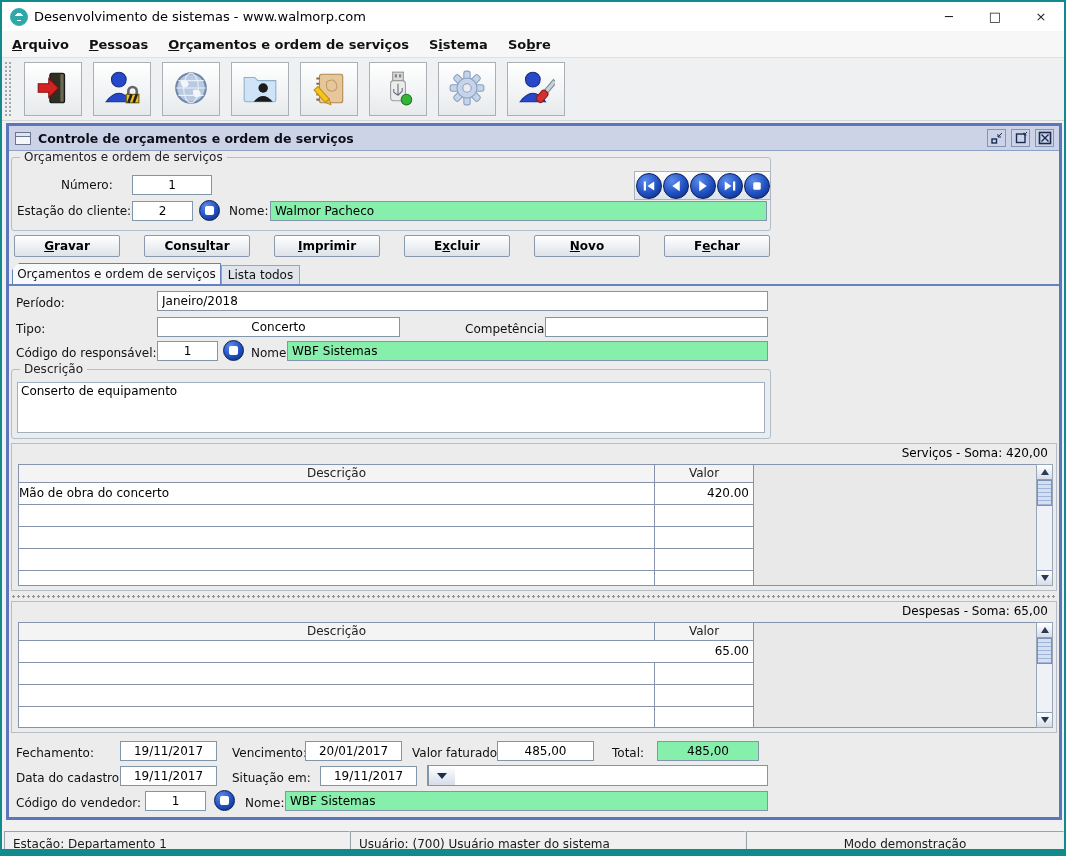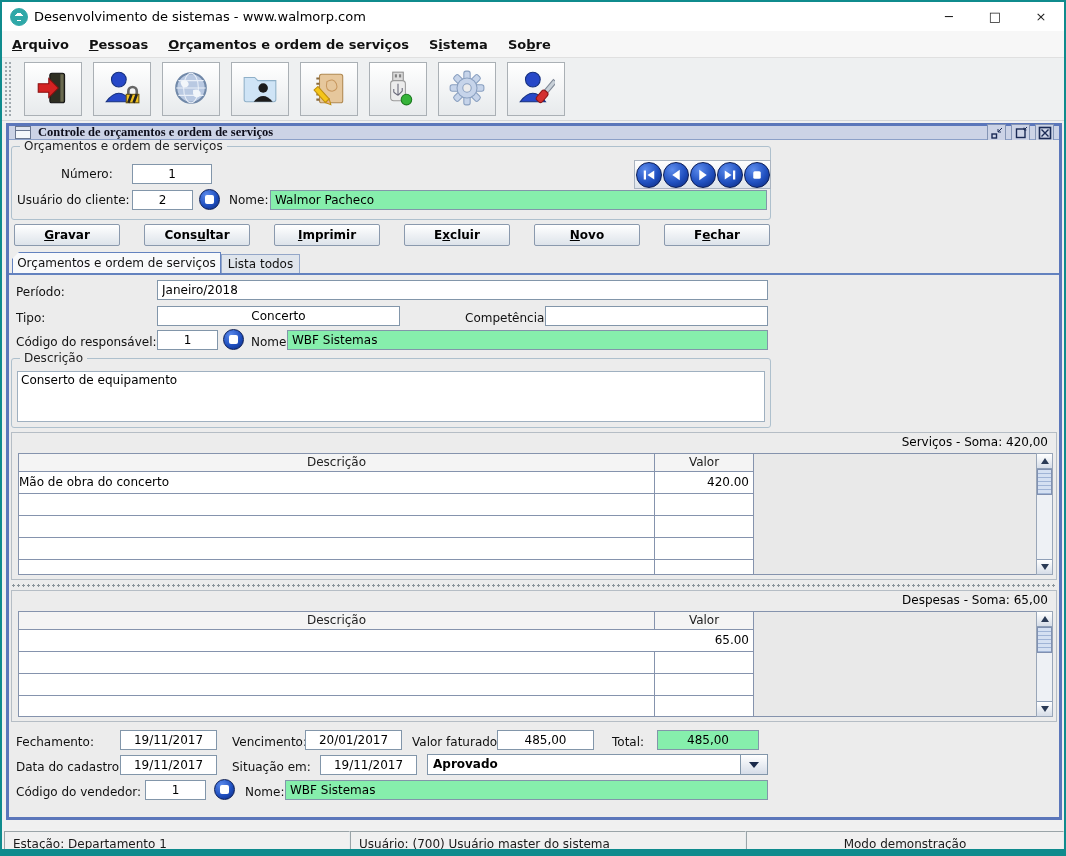--- a/index.html
+++ b/index.html
@@ -40,10 +40,10 @@
   
   .iframe { position:absolute; left:4px; top:121px; width:1056px; height:697px;
             border:3px solid #5b76ba; background:#ececec; }
-  .ftitle { height:14px; background:#ccd3e6;
+  .ftitle { height:25px; background:#ccd3e6;
             background-image:radial-gradient(circle,#b2bcd4 22%, transparent 25%);
             background-size:4px 4px; border-bottom:1px solid #8ca0c8;
-            display:flex; align-items:center;font-family:Liberation Serif, serif; }
+            display:flex; align-items:center; }
   .fticon { width:16px; height:13px; margin:0 7px 0 6px; border:1px solid #6a7690; background:#f4f6fa; position:relative; }
   .fticon::before{ content:""; position:absolute; left:0; top:0; right:0; height:3px; background:#dfe4ee; border-bottom:1px solid #6a7690; }
   .ftitle-text { font-size:12.5px; font-weight:bold; color:#0d0d1a; }

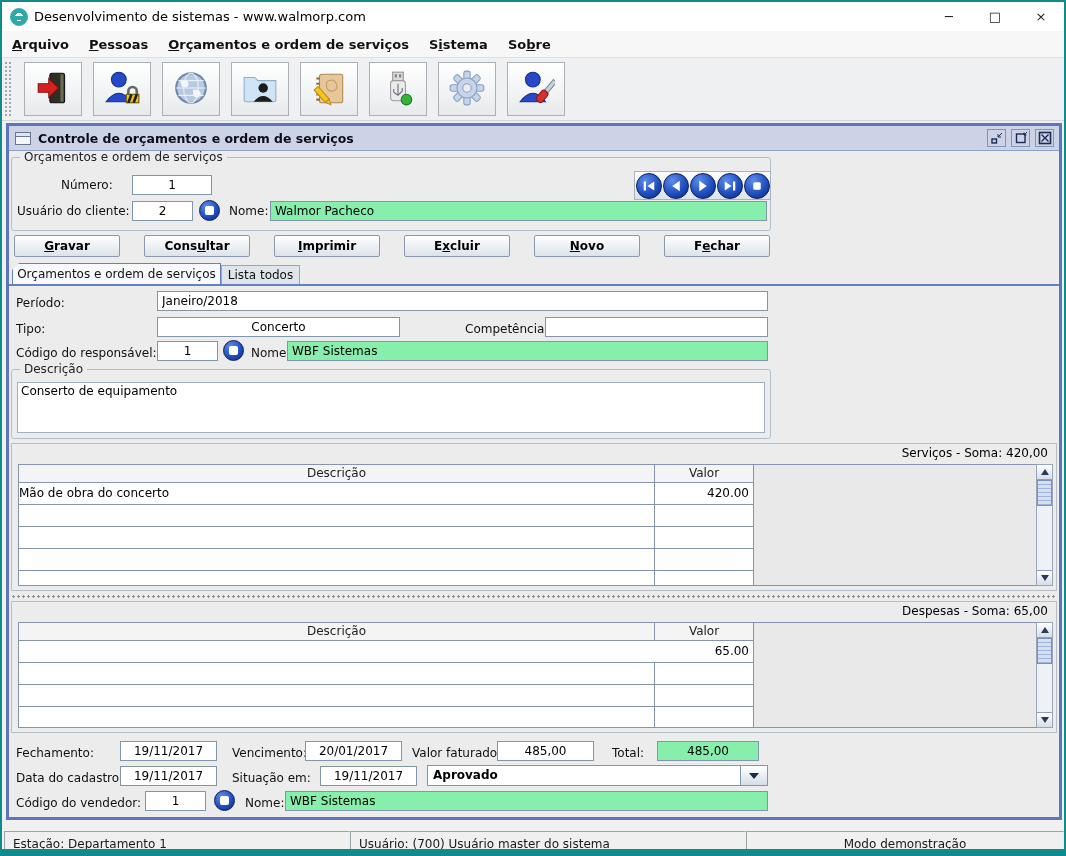--- a/index.html
+++ b/index.html
@@ -304,7 +304,7 @@
             </svg>
           </div>
       </div>
-      <span class="lbl" style="left:8px; top:50px;">Usuário do cliente:</span>
+      <span class="lbl" style="left:8px; top:50px;">Estação do cliente:</span>
       <input class="tf center" style="left: 123px; top: 50px; width: 61px;" value="2">
       <div class="lookup" style="left:190px; top:49px;">
           <i></i>

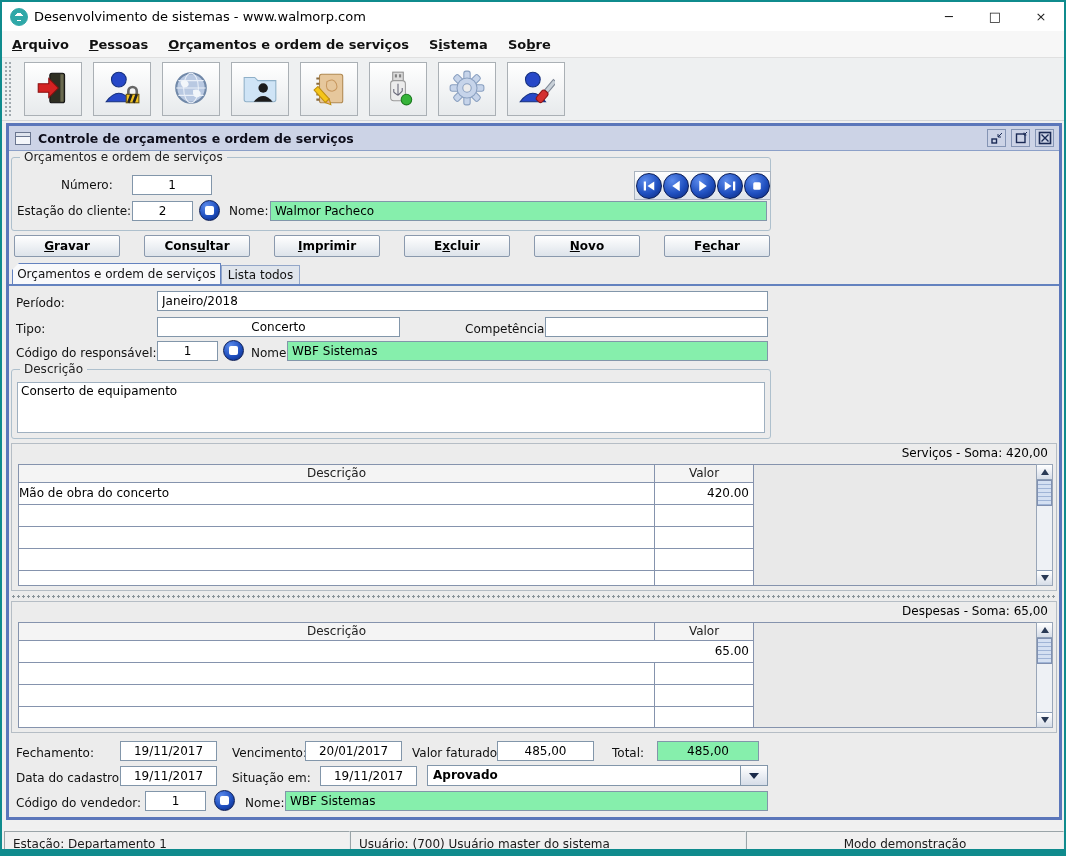--- a/index.html
+++ b/index.html
@@ -443,7 +443,6 @@
       <span class="lbl" style="left:223px; top:617px;">Situação em:</span>
       <input class="tf center" style="left: 311px; top: 615px; width: 97px;" value="19/11/2017">
       <div class="combo" style="left:418px; top:614px; width:341px;">
-        <span class="cval">Aprovado</span>
         <span class="cbtn">
             <i></i>
           </span>

